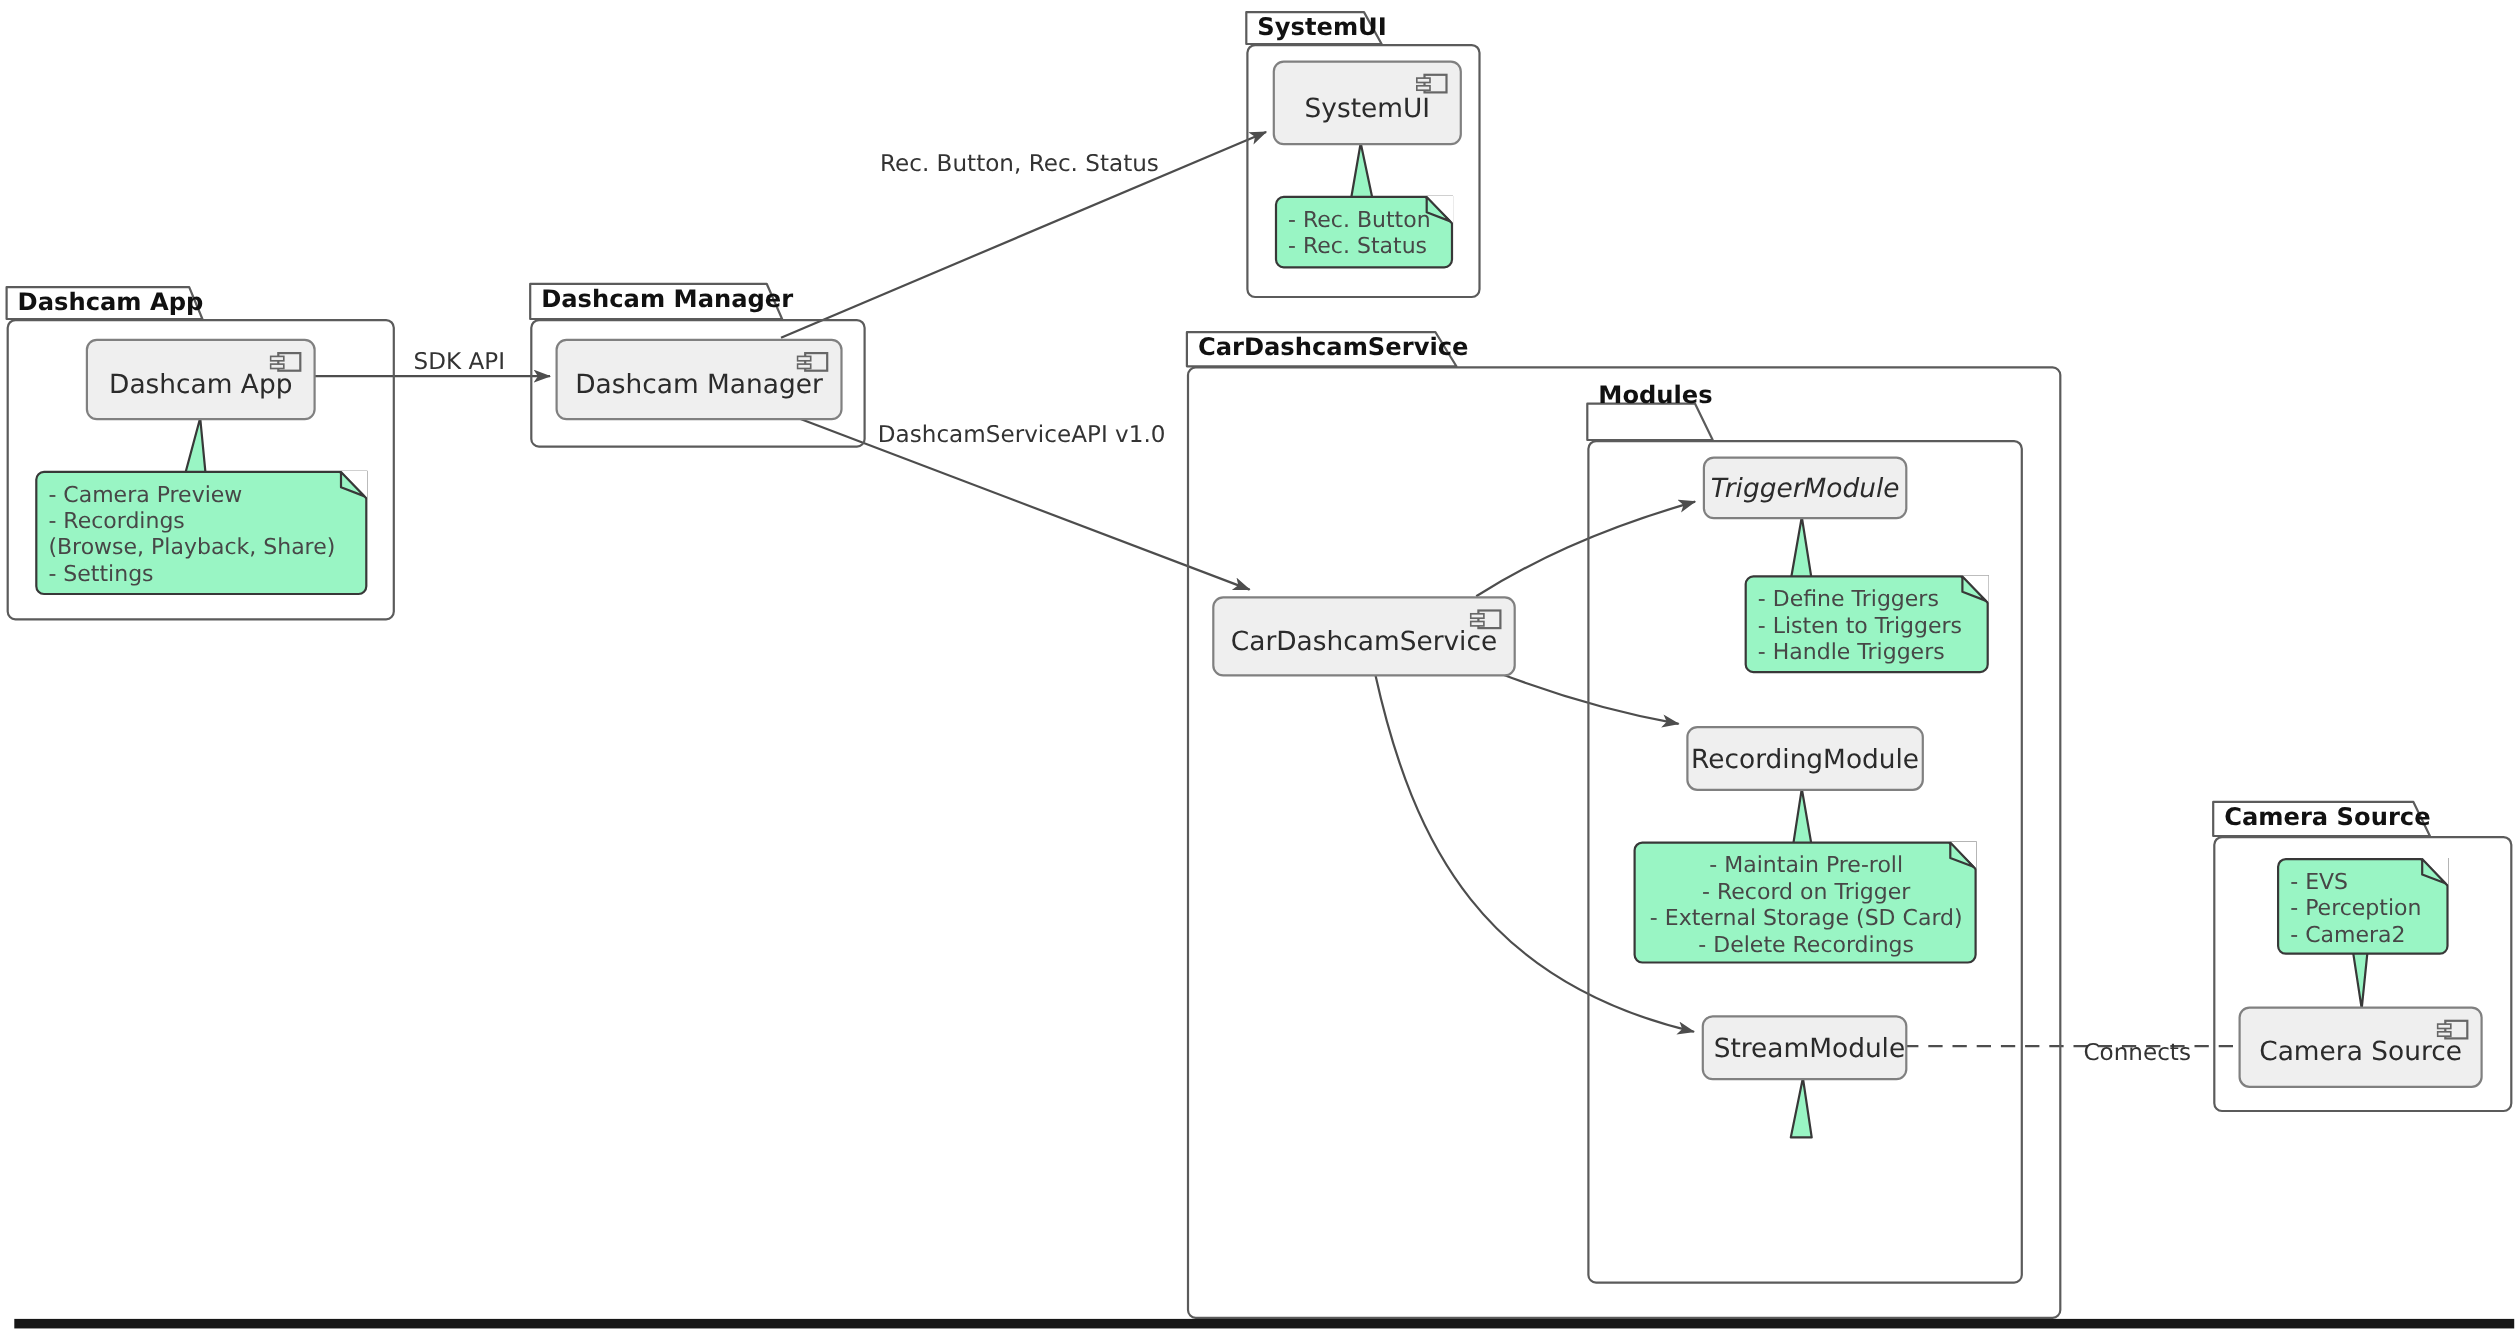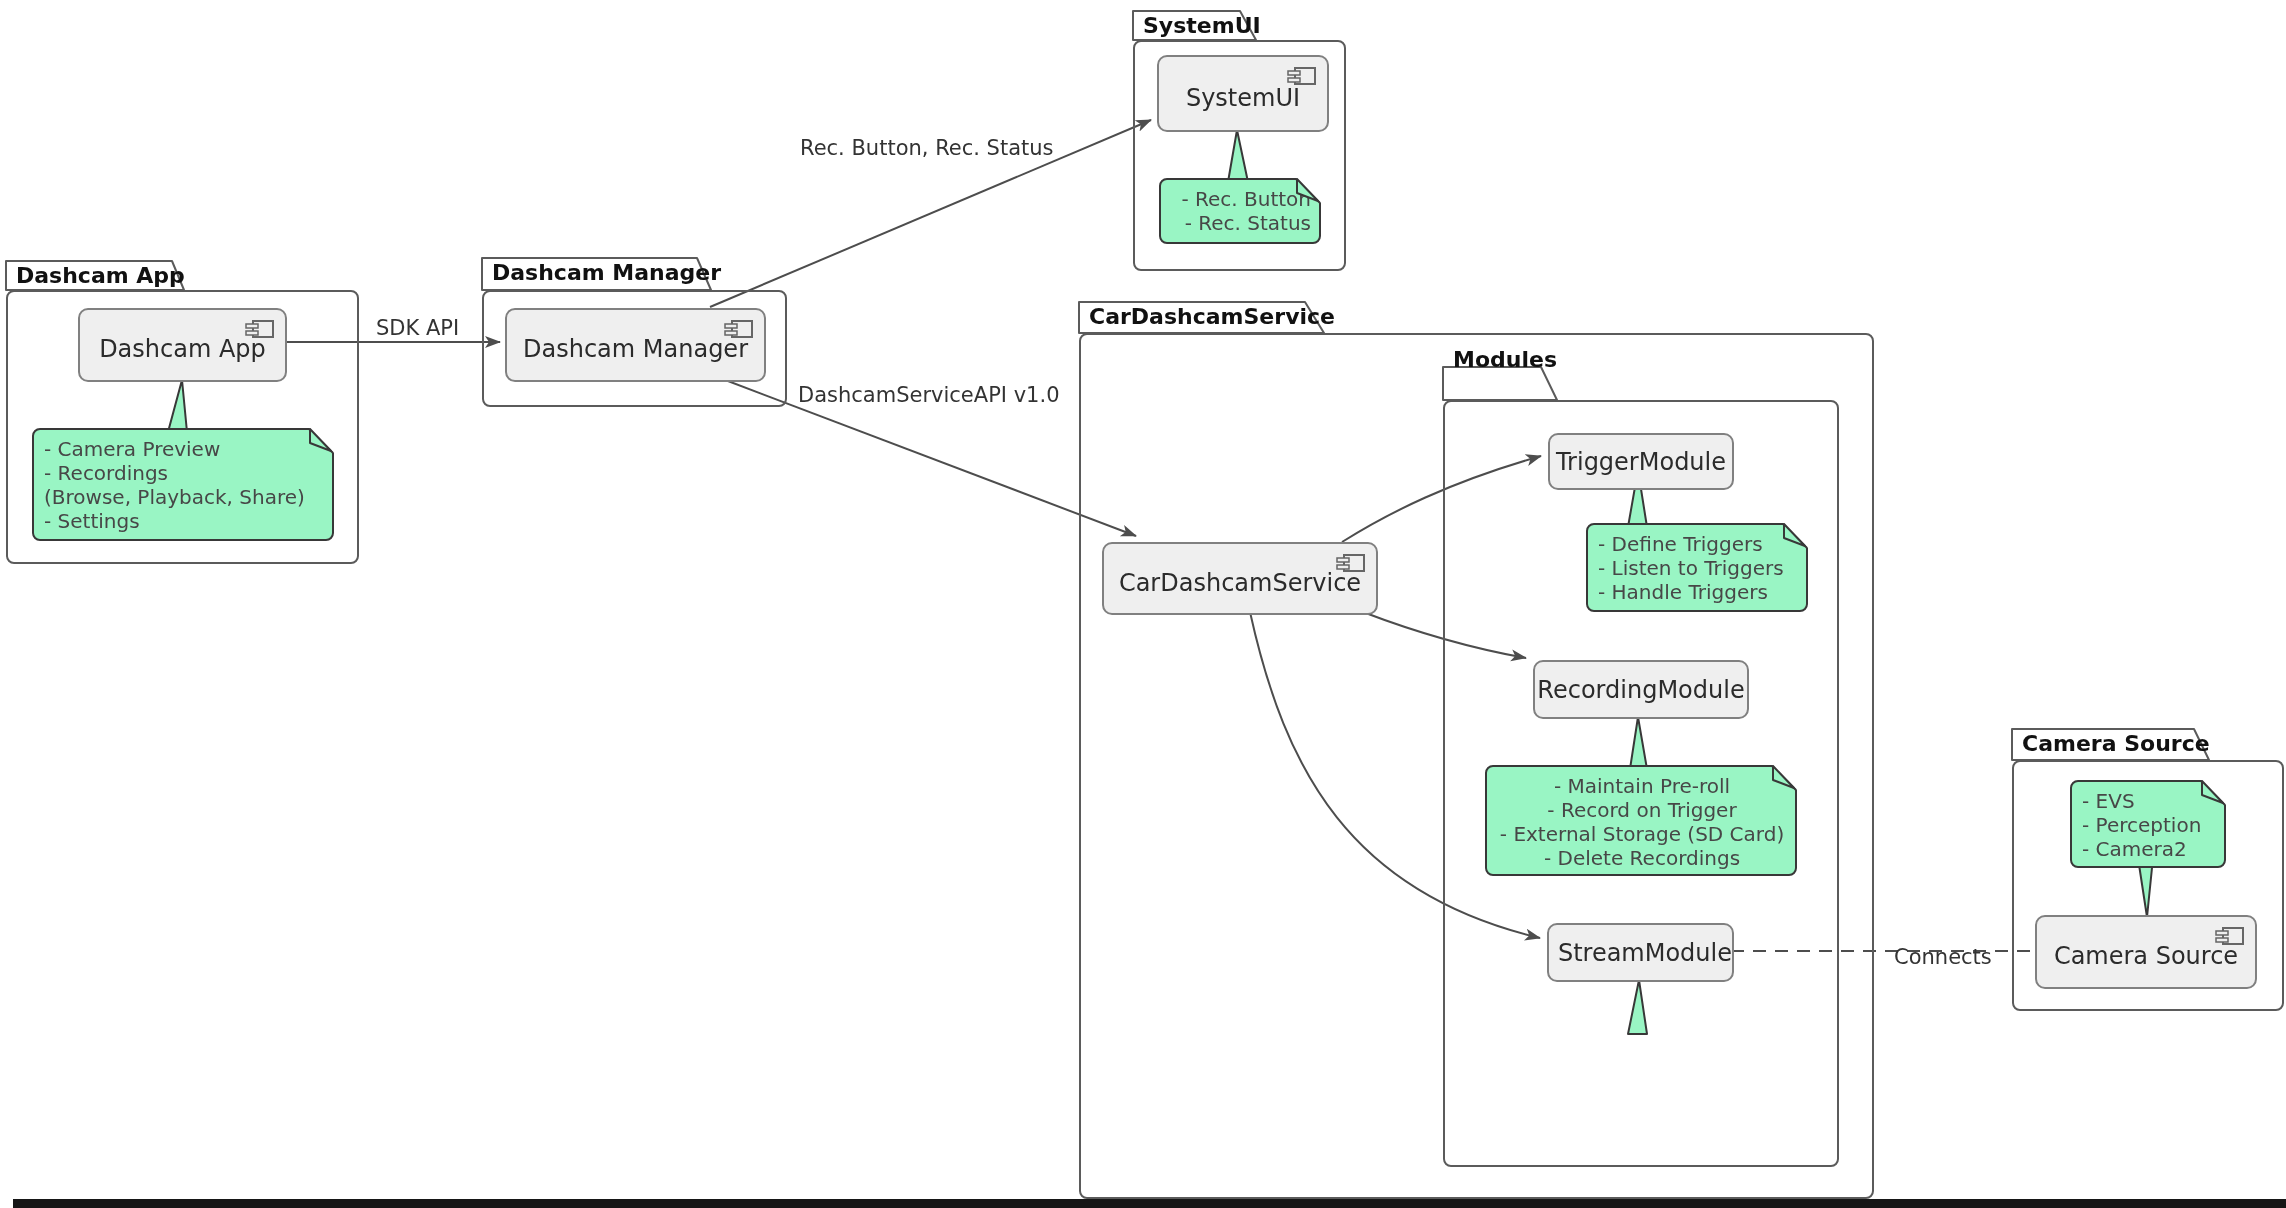--- a/index.html
+++ b/index.html
@@ -152,7 +152,7 @@
     </div>
   </div>
 
-  <div class="note" style="left:1159px;top:178px;width:158px;height:62px;text-align:right;">
+  <div class="note" style="left:1159px;top:178px;width:158px;height:62px;">
     <span class="fold"><svg width="27" height="27">
           <path d="M2,0 L27,0 L27,25 Z" fill="#ffffff"></path>
           <path d="M2,1 L26,25" stroke="#383838" stroke-width="2" fill="none"></path>

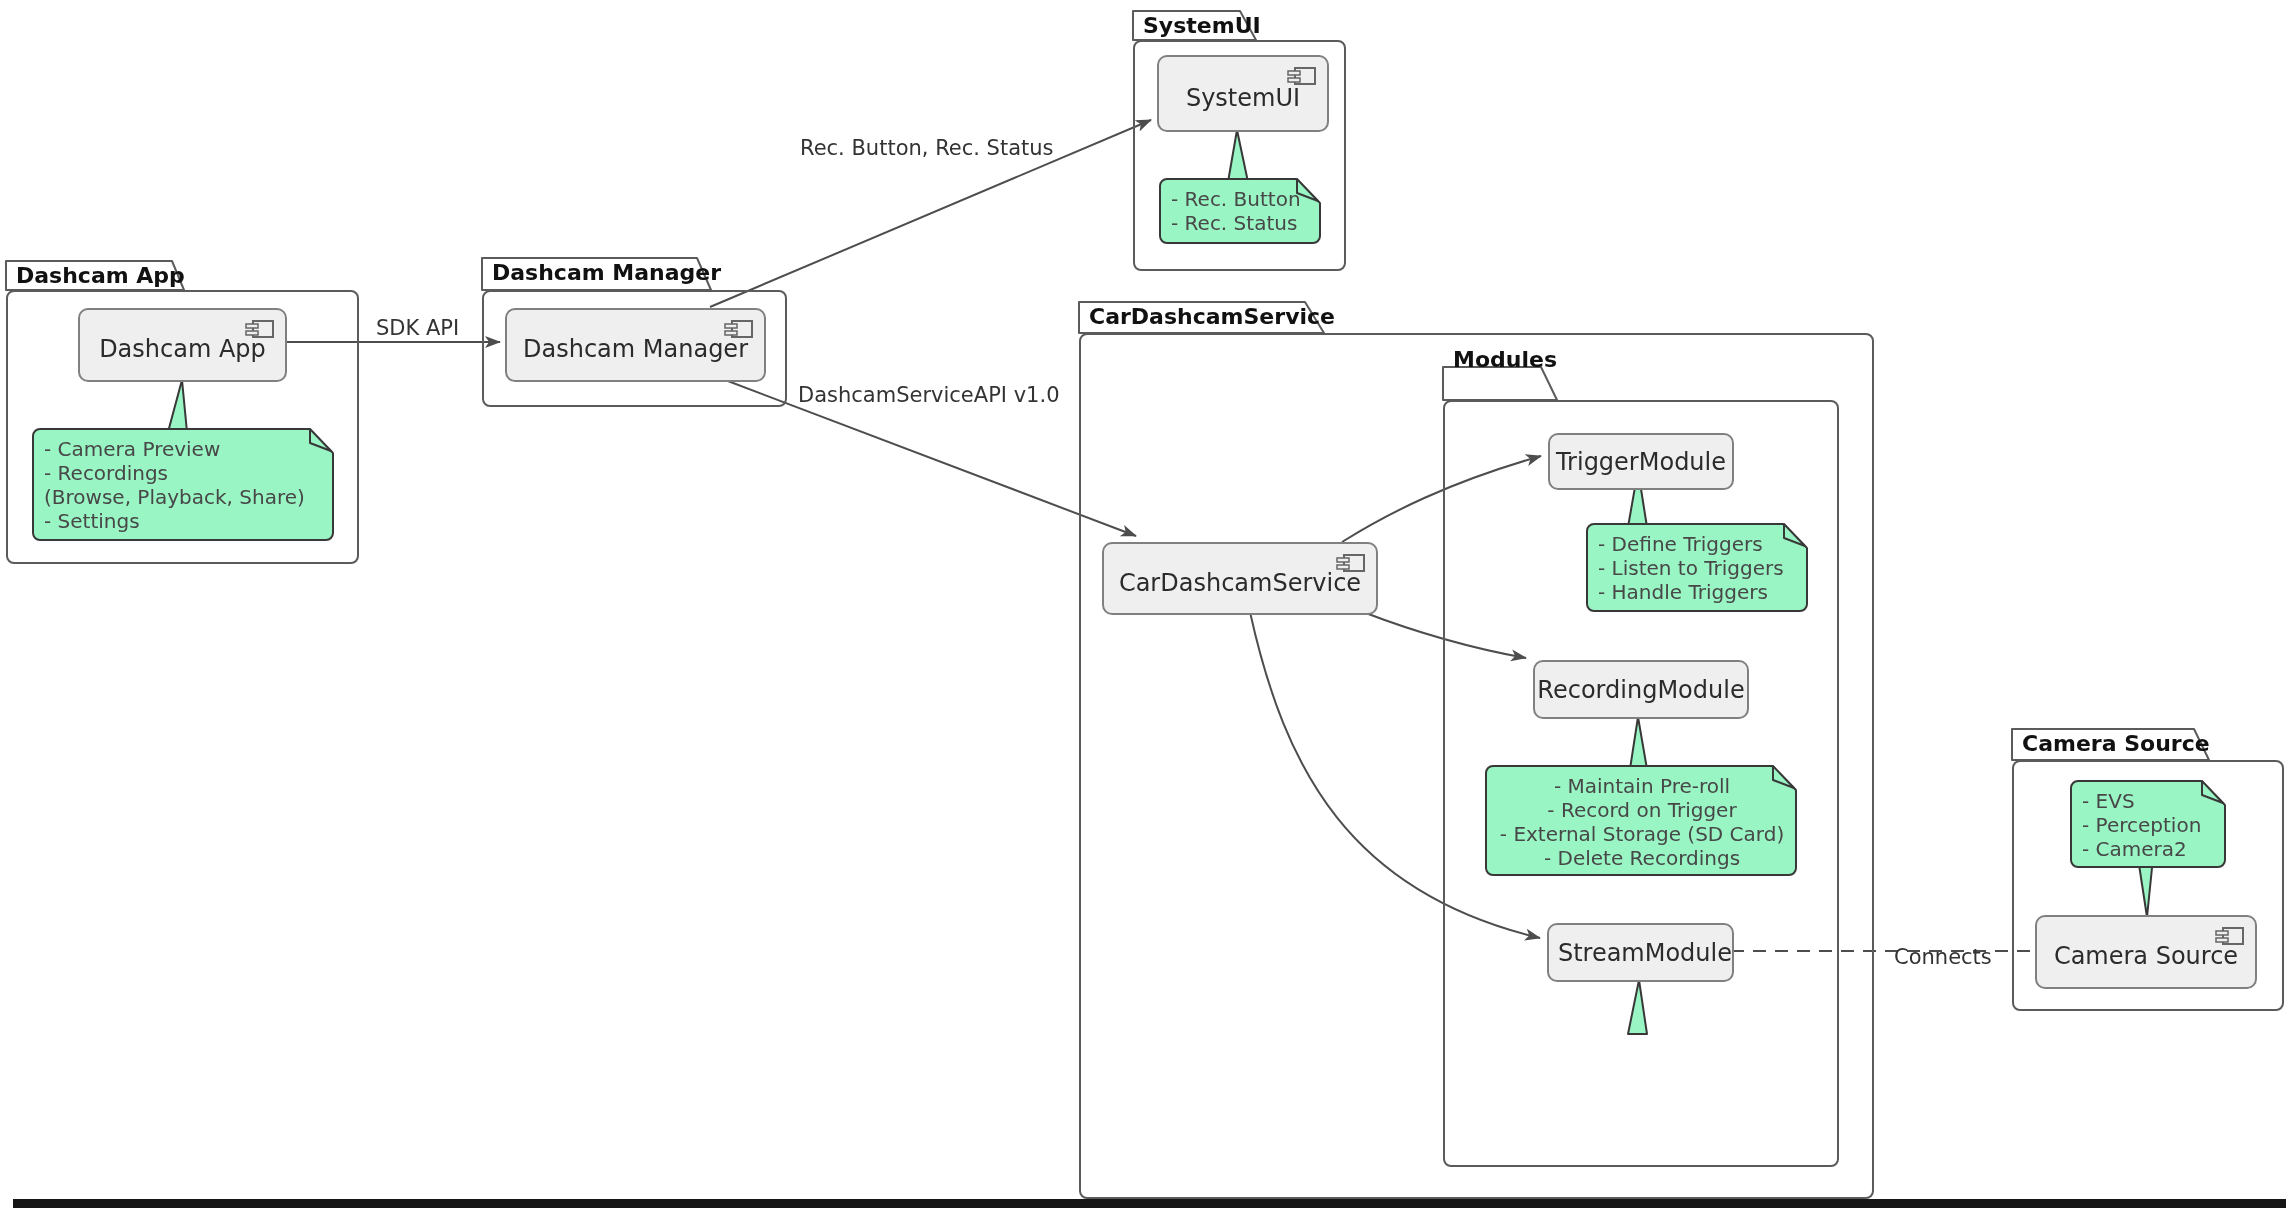--- a/index.html
+++ b/index.html
@@ -117,7 +117,7 @@
     <span style="margin-top:8px;">CarDashcamService</span>
   </div>
 
-  <div class="comp" style="left:1548px;top:433px;width:182px;height:53px;">
+  <div class="comp" style="left:1548px;top:415px;width:182px;height:53px;font-style:italic;">
     <span>TriggerModule</span>
   </div>
 

